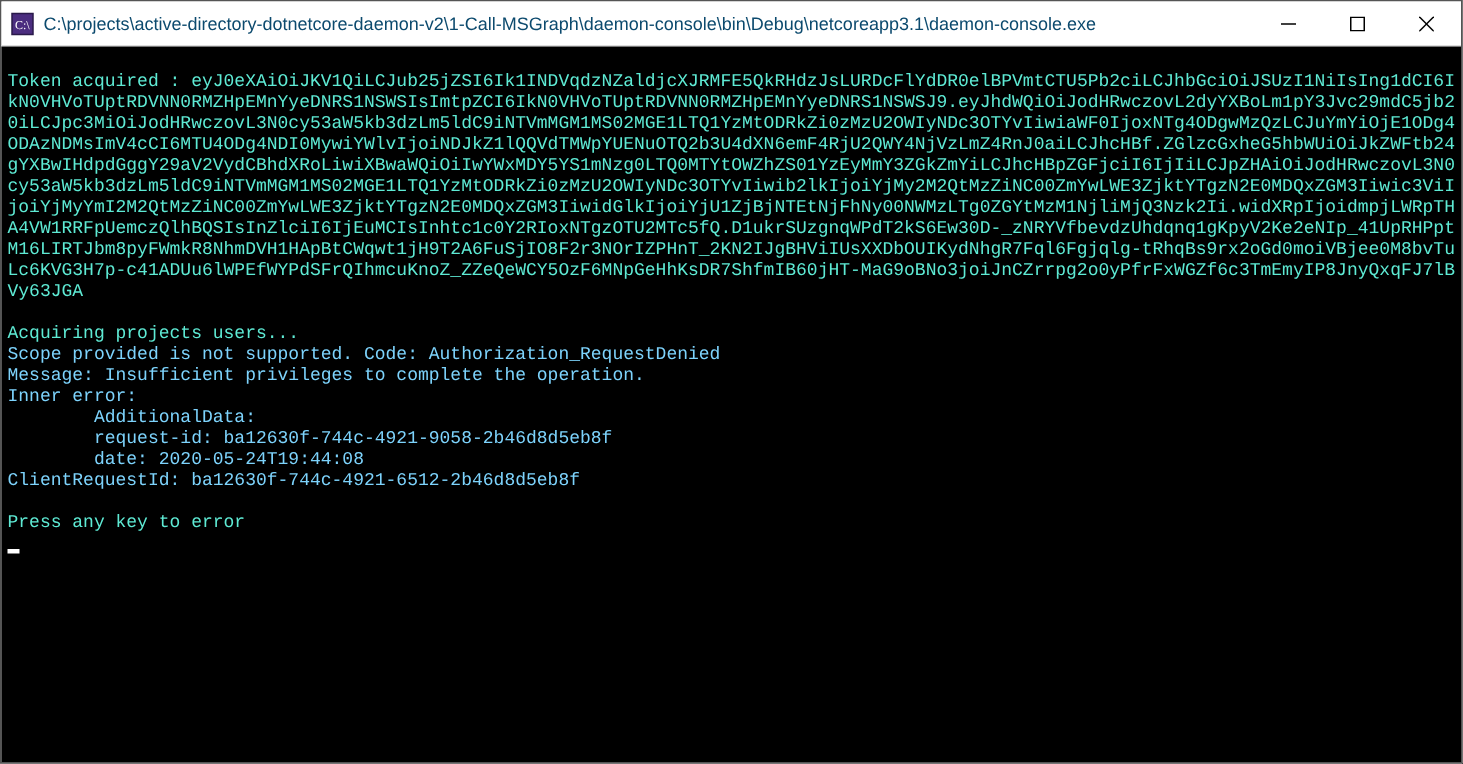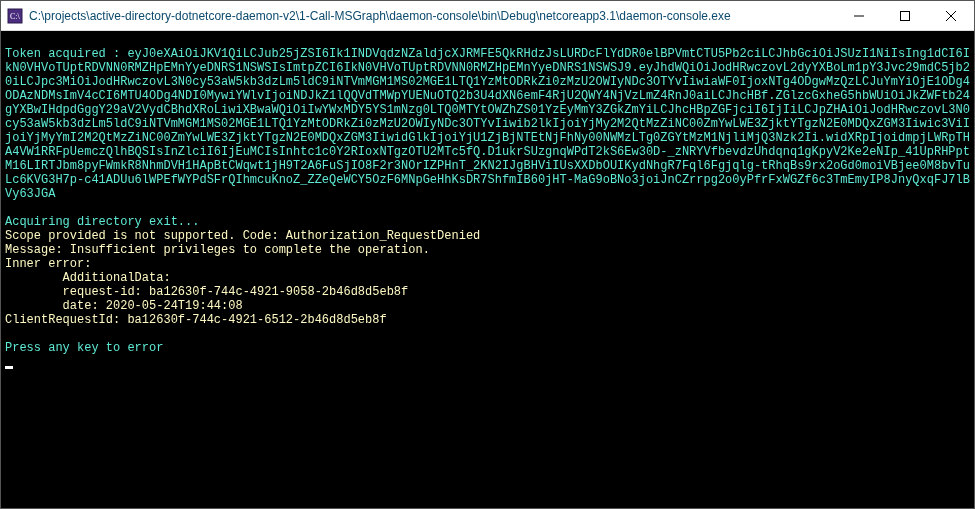--- a/index.html
+++ b/index.html
@@ -115,7 +115,7 @@
   <div class="console">
 <span class="green token-block"><span>Token acquired : </span><span>eyJ0eXAiOiJKV1QiLCJub25jZSI6Ik1INDVqdzNZaldjcXJRMFE5QkRHdzJsLURDcFlYdDR0elBPVmtCTU5Pb2ciLCJhbGciOiJSUzI1NiIsIng1dCI6IkN0VHVoTUptRDVNN0RMZHpEMnYyeDNRS1NSWSIsImtpZCI6IkN0VHVoTUptRDVNN0RMZHpEMnYyeDNRS1NSWSJ9.eyJhdWQiOiJodHRwczovL2dyYXBoLm1pY3Jvc29mdC5jb20iLCJpc3MiOiJodHRwczovL3N0cy53aW5kb3dzLm5ldC9iNTVmMGM1MS02MGE1LTQ1YzMtODRkZi0zMzU2OWIyNDc3OTYvIiwiaWF0IjoxNTg4ODgwMzQzLCJuYmYiOjE1ODg4ODAzNDMsImV4cCI6MTU4ODg4NDI0MywiYWlvIjoiNDJkZ1lQQVdTMWpYUENuOTQ2b3U4dXN6emF4RjU2QWY4NjVzLmZ4RnJ0aiLCJhcHBf.ZGlzcGxheG5hbWUiOiJkZWFtb24gYXBwIHdpdGggY29aV2VydCBhdXRoLiwiXBwaWQiOiIwYWxMDY5YS1mNzg0LTQ0MTYtOWZhZS01YzEyMmY3ZGkZmYiLCJhcHBpZGFjciI6IjIiLCJpZHAiOiJodHRwczovL3N0cy53aW5kb3dzLm5ldC9iNTVmMGM1MS02MGE1LTQ1YzMtODRkZi0zMzU2OWIyNDc3OTYvIiwib2lkIjoiYjMy2M2QtMzZiNC00ZmYwLWE3ZjktYTgzN2E0MDQxZGM3Iiwic3ViIjoiYjMyYmI2M2QtMzZiNC00ZmYwLWE3ZjktYTgzN2E0MDQxZGM3IiwidGlkIjoiYjU1ZjBjNTEtNjFhNy00NWMzLTg0ZGYtMzM1NjliMjQ3Nzk2Ii.widXRpIjoidmpjLWRpTHA4VW1RRFpUemczQlhBQSIsInZlciI6IjEuMCIsInhtc1c0Y2RIoxNTgzOTU2MTc5fQ.D1ukrSUzgnqWPdT2kS6Ew30D-_zNRYVfbevdzUhdqnq1gKpyV2Ke2eNIp_41UpRHPptM16LIRTJbm8pyFWmkR8NhmDVH1HApBtCWqwt1jH9T2A6FuSjIO8F2r3NOrIZPHnT_2KN2IJgBHViIUsXXDbOUIKydNhgR7Fql6Fgjqlg-tRhqBs9rx2oGd0moiVBjee0M8bvTuLc6KVG3H7p-c41ADUu6lWPEfWYPdSFrQIhmcuKnoZ_ZZeQeWCY5OzF6MNpGeHhKsDR7ShfmIB60jHT-MaG9oBNo3joiJnCZrrpg2o0yPfrFxWGZf6c3TmEmyIP8JnyQxqFJ7lBVy63JGA</span></span>
 
-<span class="green">Acquiring directory exit...</span>
+<span class="green">Acquiring projects users...</span>
 <span class="darkred">Scope provided is not supported. Code: Authorization_RequestDenied</span>
 <span class="darkred">Message: Insufficient privileges to complete the operation.</span>
 <span class="darkred">Inner error:</span>

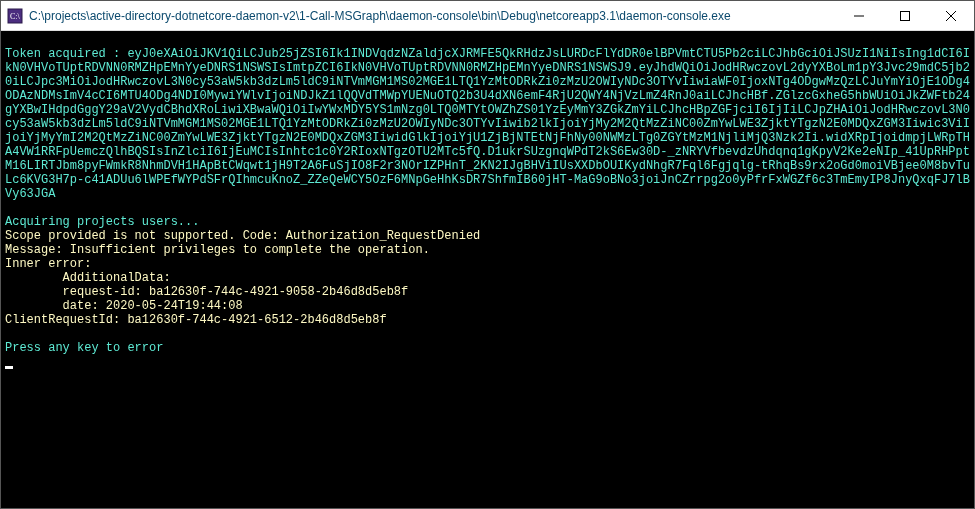--- a/index.html
+++ b/index.html
@@ -66,7 +66,7 @@
       position: relative;
     }
     .green { color: #5eead4; }
-    .darkred { color: #fef9c3; }
+    .darkred { color: #7dd3fc; }
     .token-block {
       word-break: break-all;
       white-space: pre-wrap;

